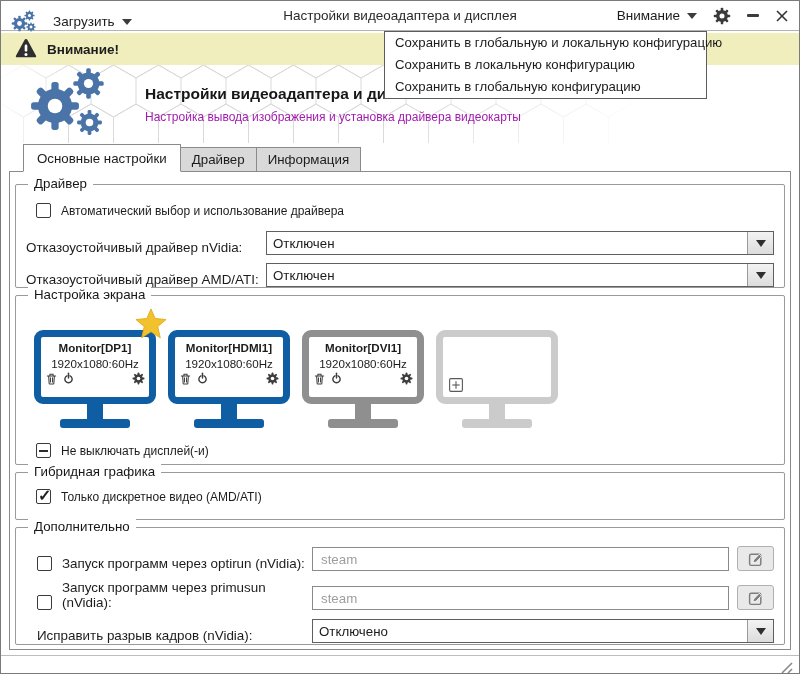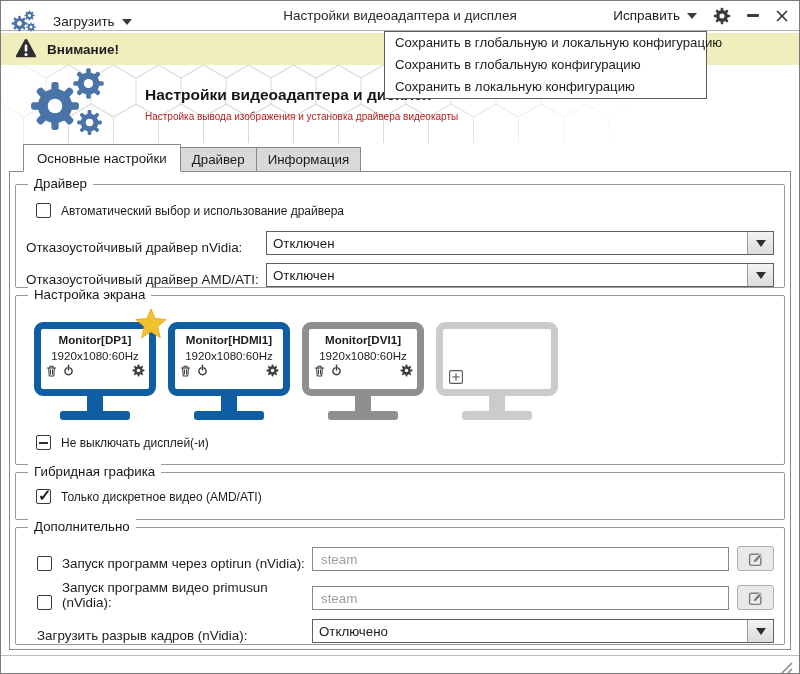--- a/index.html
+++ b/index.html
@@ -184,7 +184,7 @@
     </div>
     <div class="tb-right">
       <div class="txt-btn">
-        <span>Исправить</span>
+        <span>Внимание</span>
         <span class="caret"></span>
       </div>
       <svg class="icon-18">

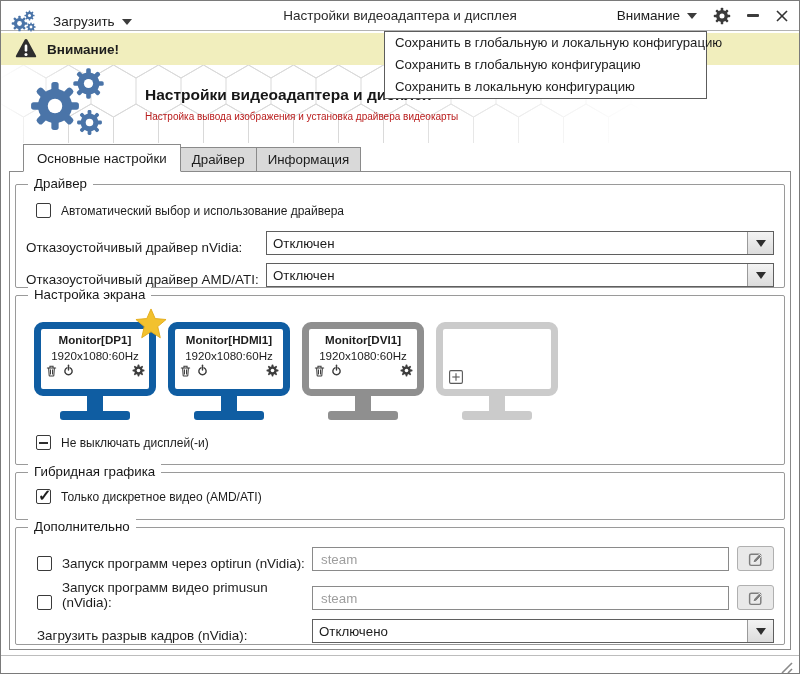--- a/index.html
+++ b/index.html
@@ -206,8 +206,8 @@
 
   <div class="save-menu">
     <div class="save-menu-item">Сохранить в глобальную и локальную конфигурацию</div>
+    <div class="save-menu-item">Сохранить в локальную конфигурацию</div>
     <div class="save-menu-item">Сохранить в глобальную конфигурацию</div>
-    <div class="save-menu-item">Сохранить в локальную конфигурацию</div>
   </div>
 
   <div class="header">

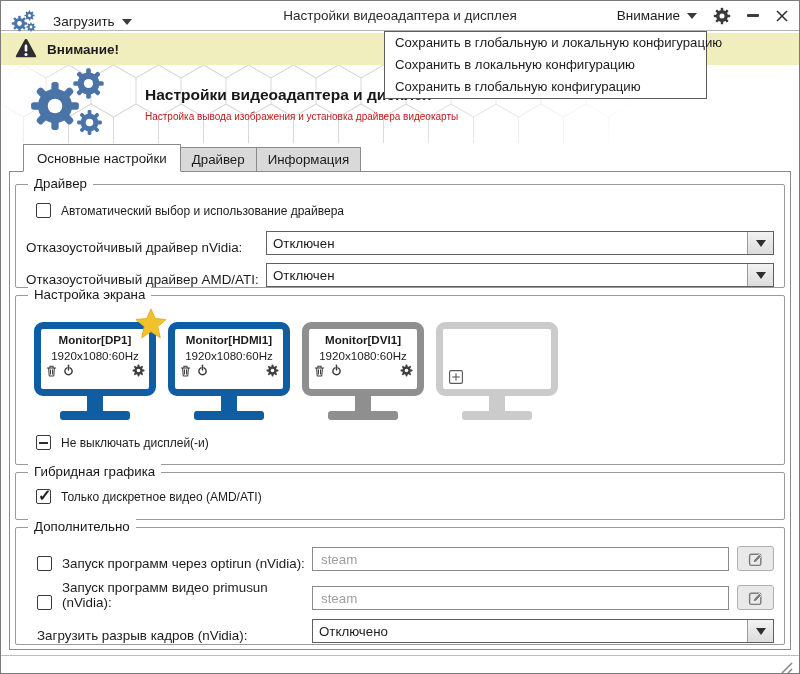--- a/index.html
+++ b/index.html
@@ -43,7 +43,7 @@
   .header-inner { position:relative; display:flex; align-items:center; padding-left:28px; height:100%; }
   .header-text { margin-left:28px; }
   .header-title { font-size:15.5px; font-weight:bold; color:#171717; }
-  .header-sub { font-size:10px; color:#b91c1c; margin-top:7px; }
+  .header-sub { font-size:12px; color:#a21caf; margin-top:7px; }
 
   
   .tabstrip { display:flex; align-items:flex-end; padding-left:22px; position:relative; top:1px; z-index:5; }

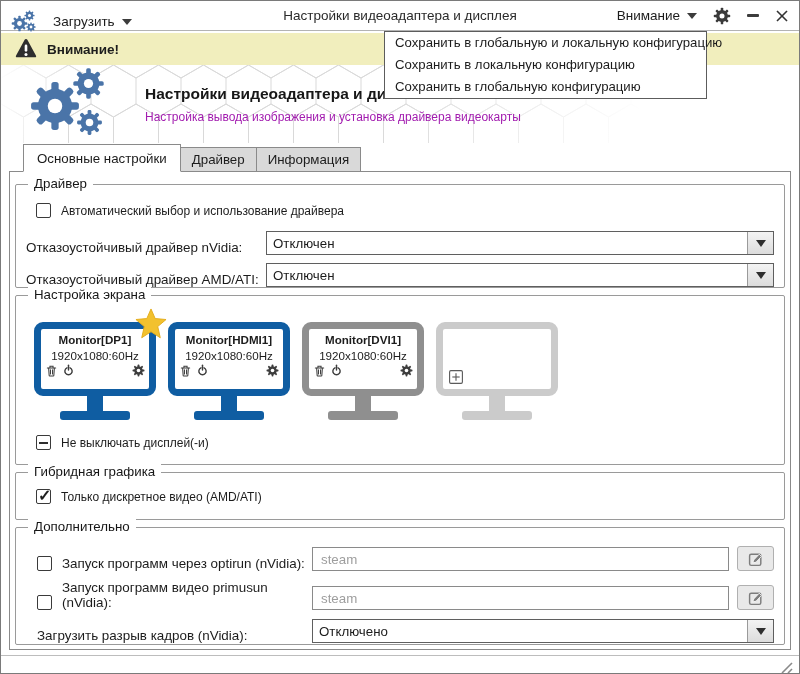--- a/index.html
+++ b/index.html
@@ -76,7 +76,7 @@
   .m-blue { --mc:#0f5da2; }
   .m-gray { --mc:#8f8f8f; }
   .m-light { --mc:#cbcbcb; }
-  .mon-frame { height:74px; border:7px solid var(--mc); border-radius:9px; background:#fff; position:relative; }
+  .mon-frame { height:74px; border:7px solid var(--mc); border-radius:9px; background:#fff; position:relative;margin-top:8px; }
   .mon-name { font-size:11.6px; font-weight:bold; text-align:center; margin-top:4px; white-space:nowrap; }
   .mon-res { font-size:11.6px; text-align:center; margin-top:3px; white-space:nowrap; }
   .mon-icons { display:flex; align-items:center; gap:4px; padding:0 4px; margin-top:2px; color:#3d3d3d; }

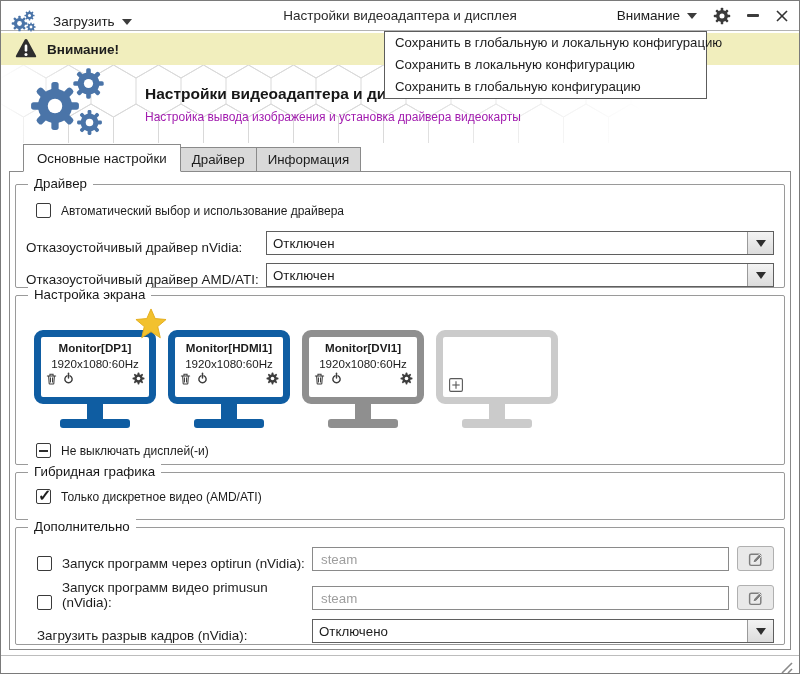--- a/index.html
+++ b/index.html
@@ -384,7 +384,7 @@
       </div>
       <div class="field-row" style="margin-top:9px;">
         <span class="cb"></span>
-        <span class="field-label" style="width:250px;">Запуск программ видео primusun (nVidia):</span>
+        <span class="field-label" style="width:250px;">Запуск программ через primusun (nVidia):</span>
         <input class="text-input" type="text" placeholder="steam" style="">
         <span class="edit-btn">
             <svg>

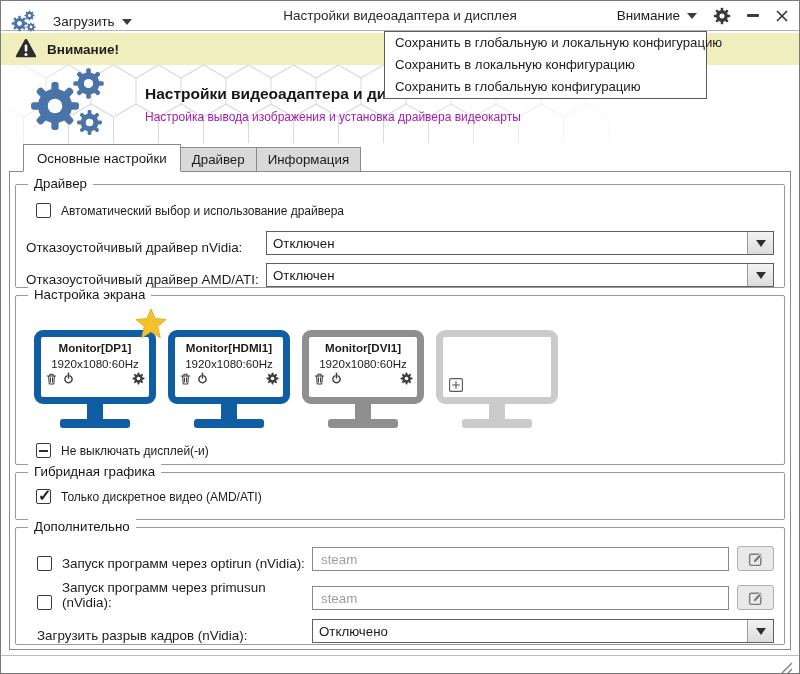--- a/index.html
+++ b/index.html
@@ -393,7 +393,7 @@
           </span>
       </div>
       <div class="field-row" style="margin-top:9px;">
-        <span class="field-label" style="width:275px;">Загрузить разрыв кадров (nVidia):</span>
+        <span class="field-label" style="width:275px;">Исправить разрыв кадров (nVidia):</span>
         <div class="combo">
           <span class="combo-value">Отключено</span>
           <span class="combo-btn">

